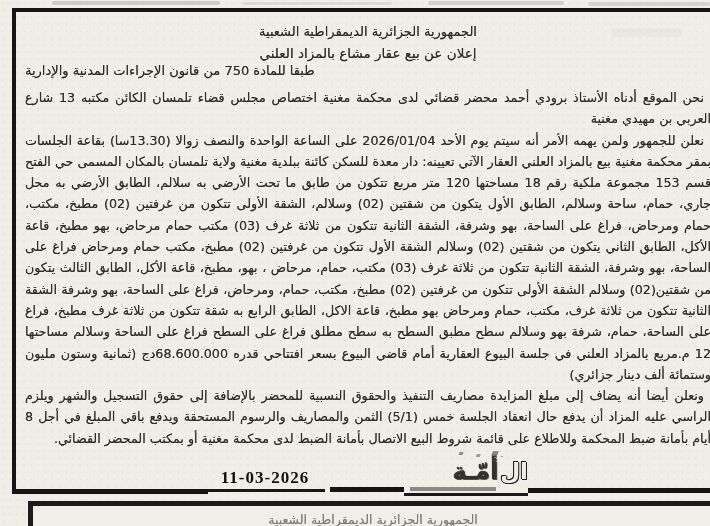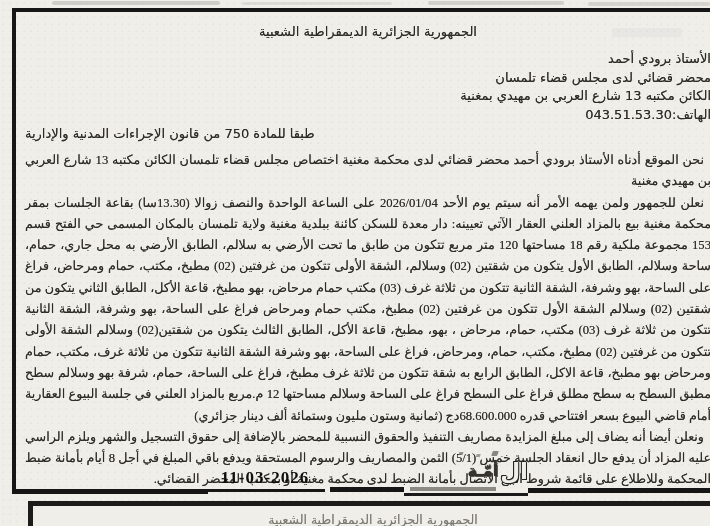--- a/index.html
+++ b/index.html
@@ -104,6 +104,7 @@
         <div>الهاتف:043.51.53.30</div>
       </div>
 
+      <div class="title">إعلان عن بيع عقار مشاع بالمزاد العلني</div>
       <div class="subtitle">طبقا للمادة 750 من قانون الإجراءات المدنية والإدارية</div>
 
       <div class="bodytext">

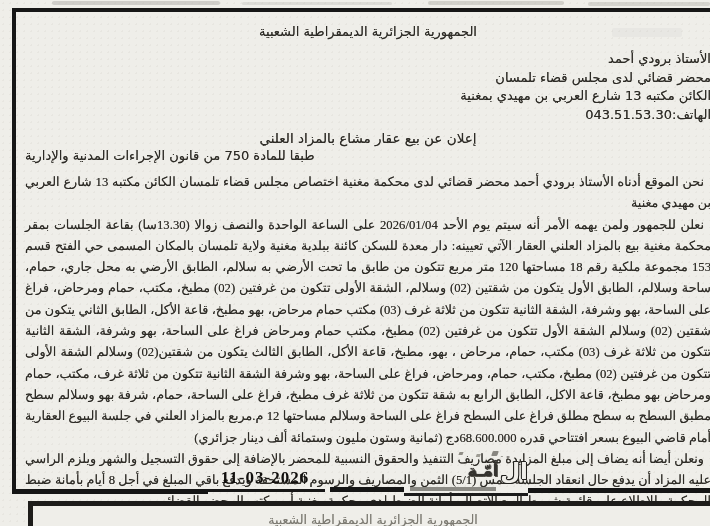--- a/index.html
+++ b/index.html
@@ -97,12 +97,6 @@
     <div class="content">
       <div class="republic">الجمهورية الجزائرية الديمقراطية الشعبية</div>
 
-      <div class="officer">
-        <div>الأستاذ برودي أحمد</div>
-        <div>محضر قضائي لدى مجلس قضاء تلمسان</div>
-        <div>الكائن مكتبه 13 شارع العربي بن مهيدي بمغنية</div>
-        <div>الهاتف:043.51.53.30</div>
-      </div>
 
       <div class="title">إعلان عن بيع عقار مشاع بالمزاد العلني</div>
       <div class="subtitle">طبقا للمادة 750 من قانون الإجراءات المدنية والإدارية</div>

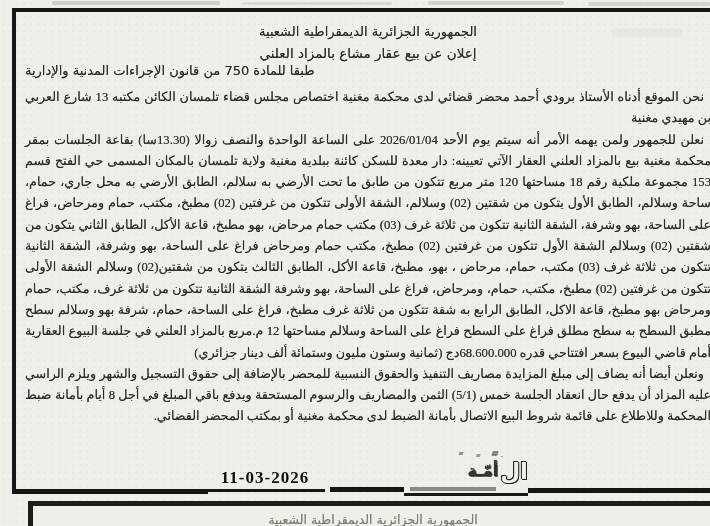--- a/index.html
+++ b/index.html
@@ -35,7 +35,7 @@
   .title{margin-top:6px;text-align:center;font-size:13.5px;}
   .subtitle{margin-top:0;line-height:19px;text-align:left;font-size:13px;}
   .bodytext{margin-top:7px;font-size:12.7px;line-height:21.3px;text-align:justify;}
-  .bodytext p{margin:0;text-indent:7px;font-family:Liberation Serif, serif;}
+  .bodytext p{margin:0;text-indent:7px;}
 
   
   .botline{position:absolute;background:#151515;}

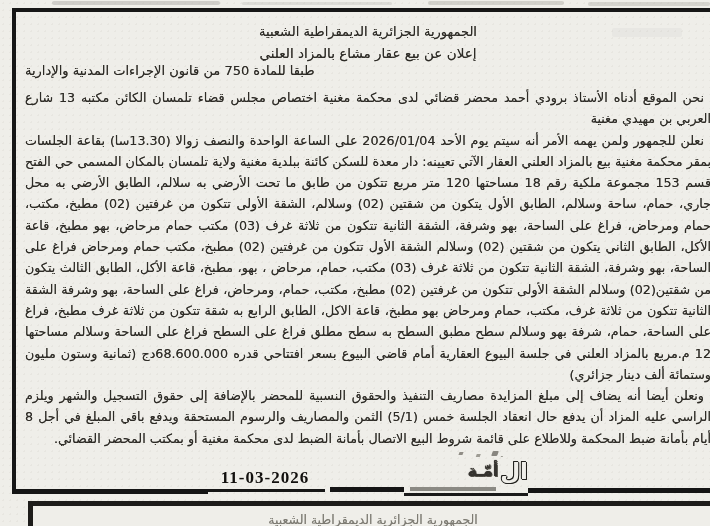--- a/index.html
+++ b/index.html
@@ -66,7 +66,7 @@
     text-shadow:1px 0 #22211e,-1px 0 #22211e,0 1px #22211e,0 -1px #22211e,1px 1px #22211e,-1px -1px #22211e;
   }
   .logo-rest{
-    font-size:16px;font-weight:bold;line-height:30px;color:#34322e;
+    font-size:24px;font-weight:bold;line-height:30px;color:#34322e;
     text-shadow:0 0 1px #34322e, 1px 1px 0 #55534c;
     letter-spacing:-1px;
   }

